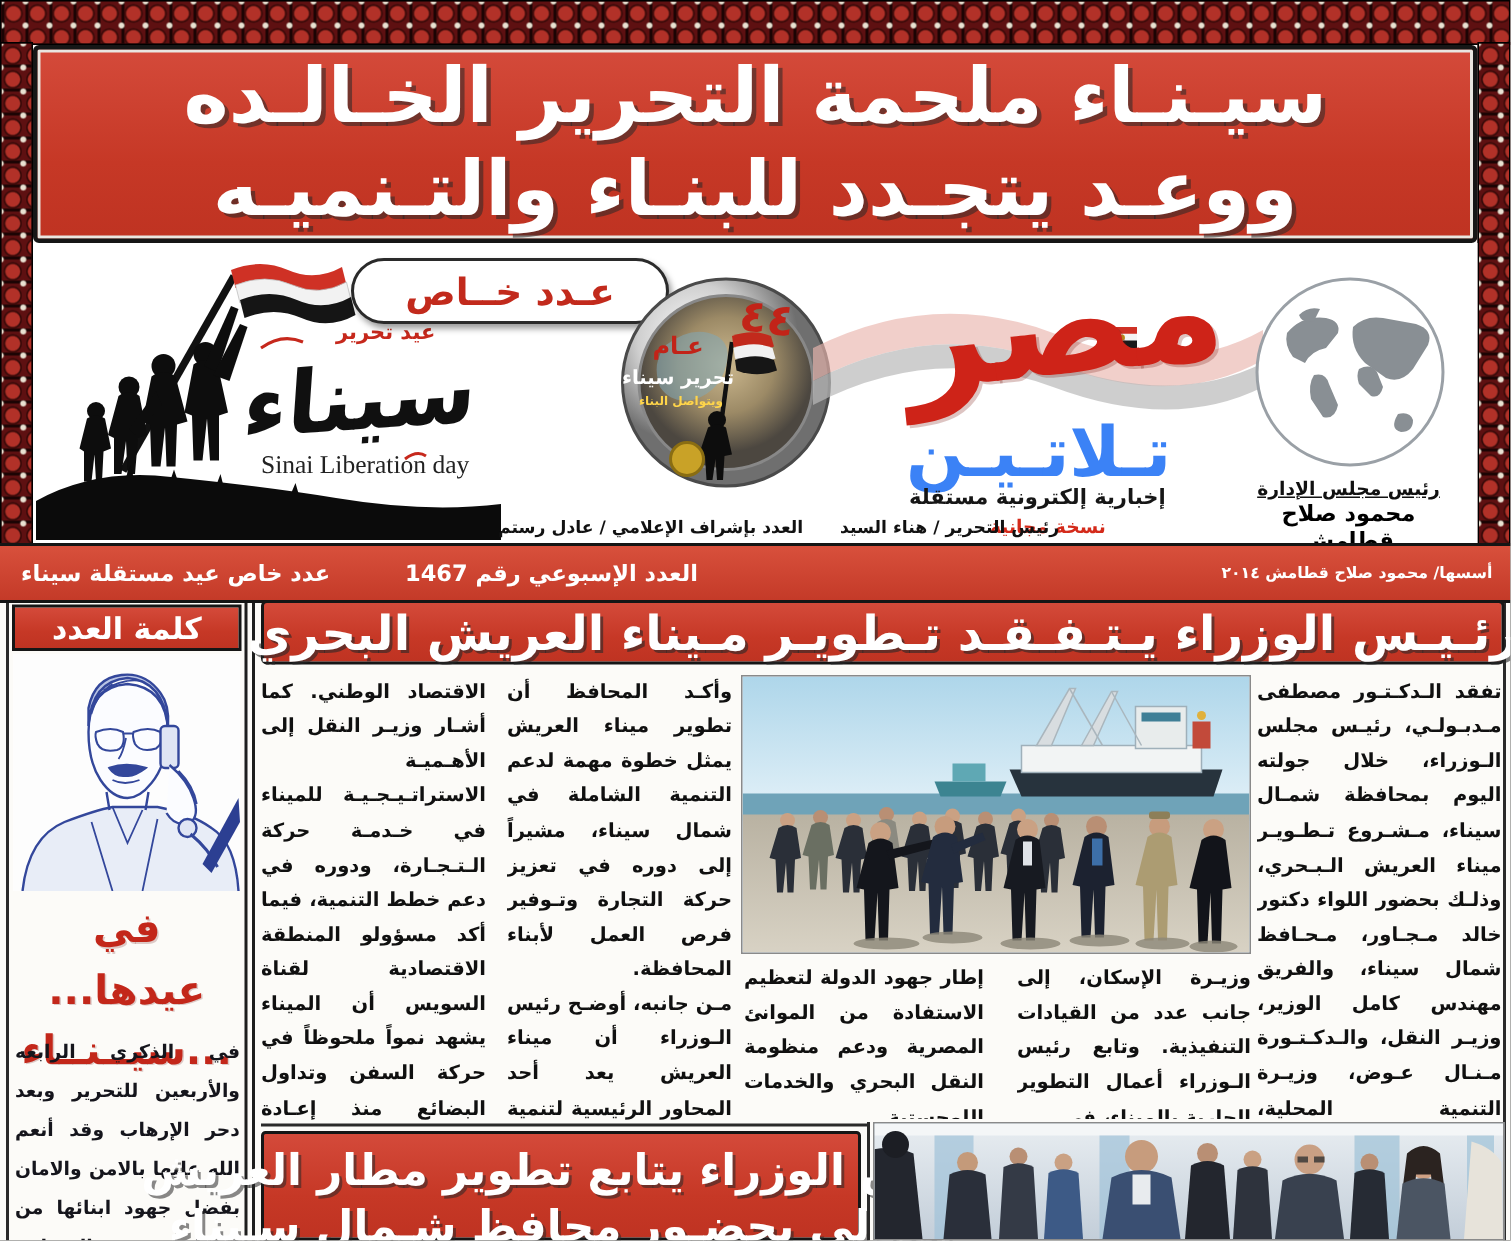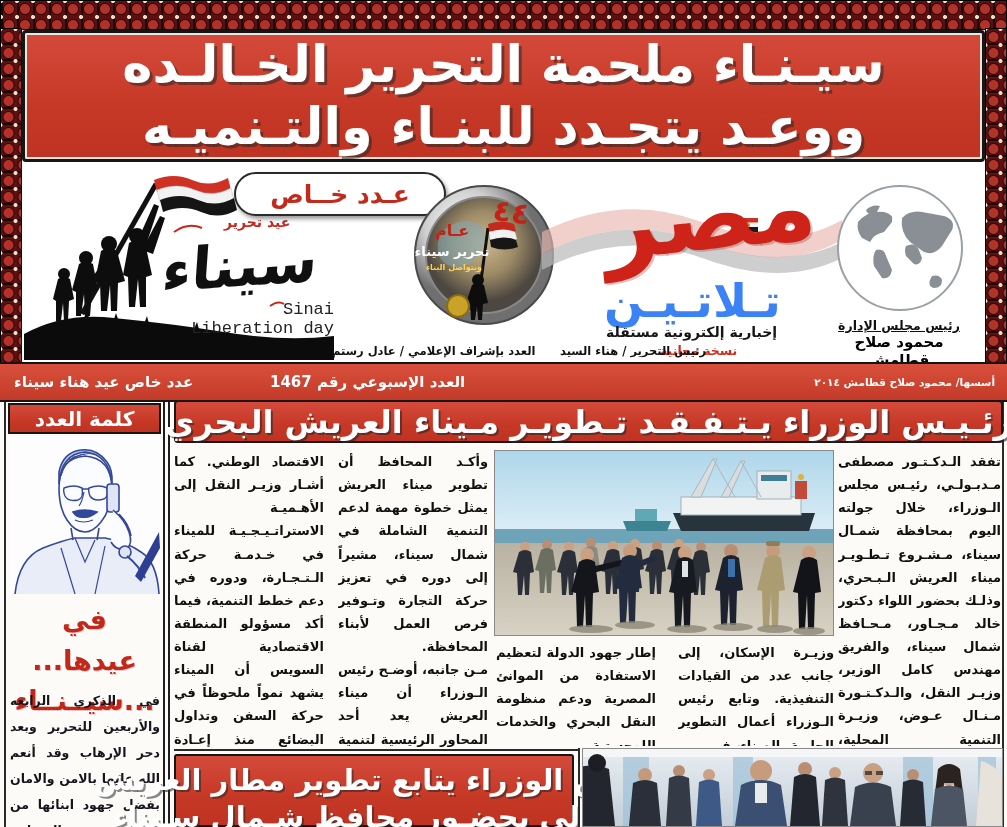--- a/index.html
+++ b/index.html
@@ -100,7 +100,7 @@
 
   .calli-sinai { font-size:58px; font-weight:bold; color:#101010; transform:rotate(-4deg) skewX(-8deg); }
   .calli-eid { font-size:14px; font-weight:bold; color:#c6281c; }
-  .calli-en { font-family:Liberation Mono, monospace; font-size:17px; color:#222; }
+  .calli-en { font-family:Liberation Serif, serif; font-size:17px; color:#222; }
 </style>
 </head>
 <body>

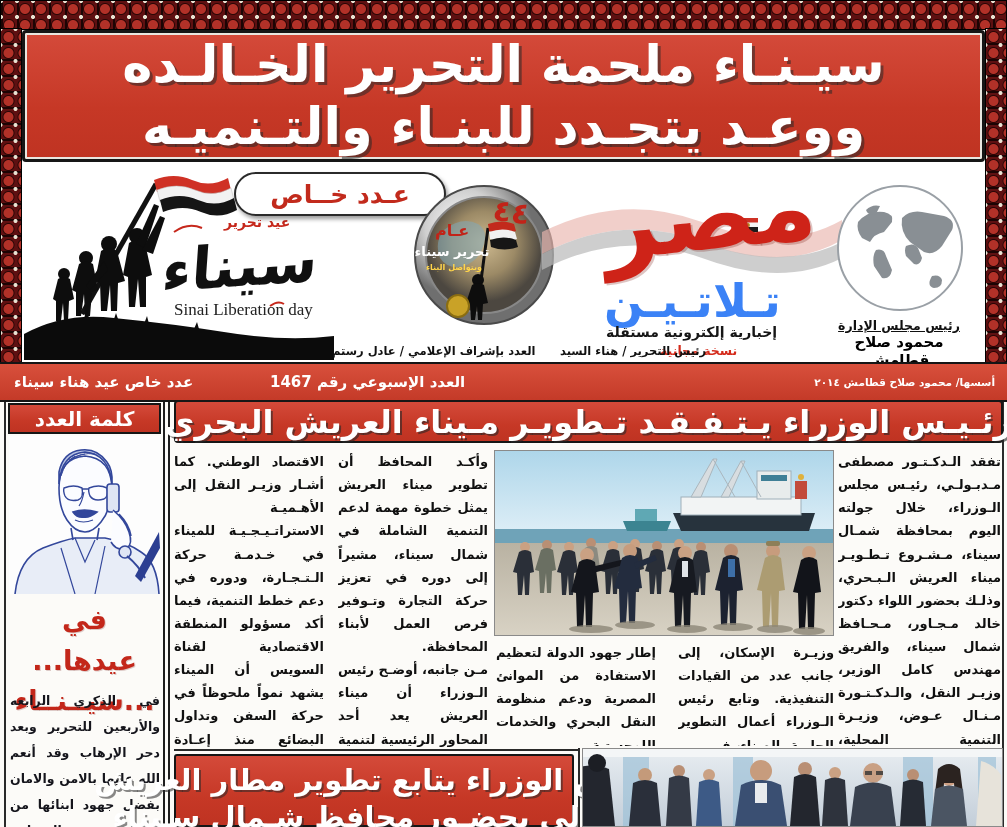--- a/index.html
+++ b/index.html
@@ -231,7 +231,7 @@
   <div class="abs datebar" style="left:0;top:362px;width:1007px;height:40px;">
     <div class="item" style="right:12px;font-size:10.5px;text-align:center;">أسسها/ محمود صلاح قطامش ٢٠١٤</div>
     <div class="item" style="left:270px;font-size:15px;">العدد الإسبوعي رقم 1467</div>
-    <div class="item" style="left:14px;font-size:15px;">عدد خاص عيد هناء سيناء</div>
+    <div class="item" style="left:14px;font-size:15px;">عدد خاص عيد مستقلة سيناء</div>
   </div>
 
   <div class="abs thinline" style="left:4px;top:402px;width:2px;height:425px;"></div>

